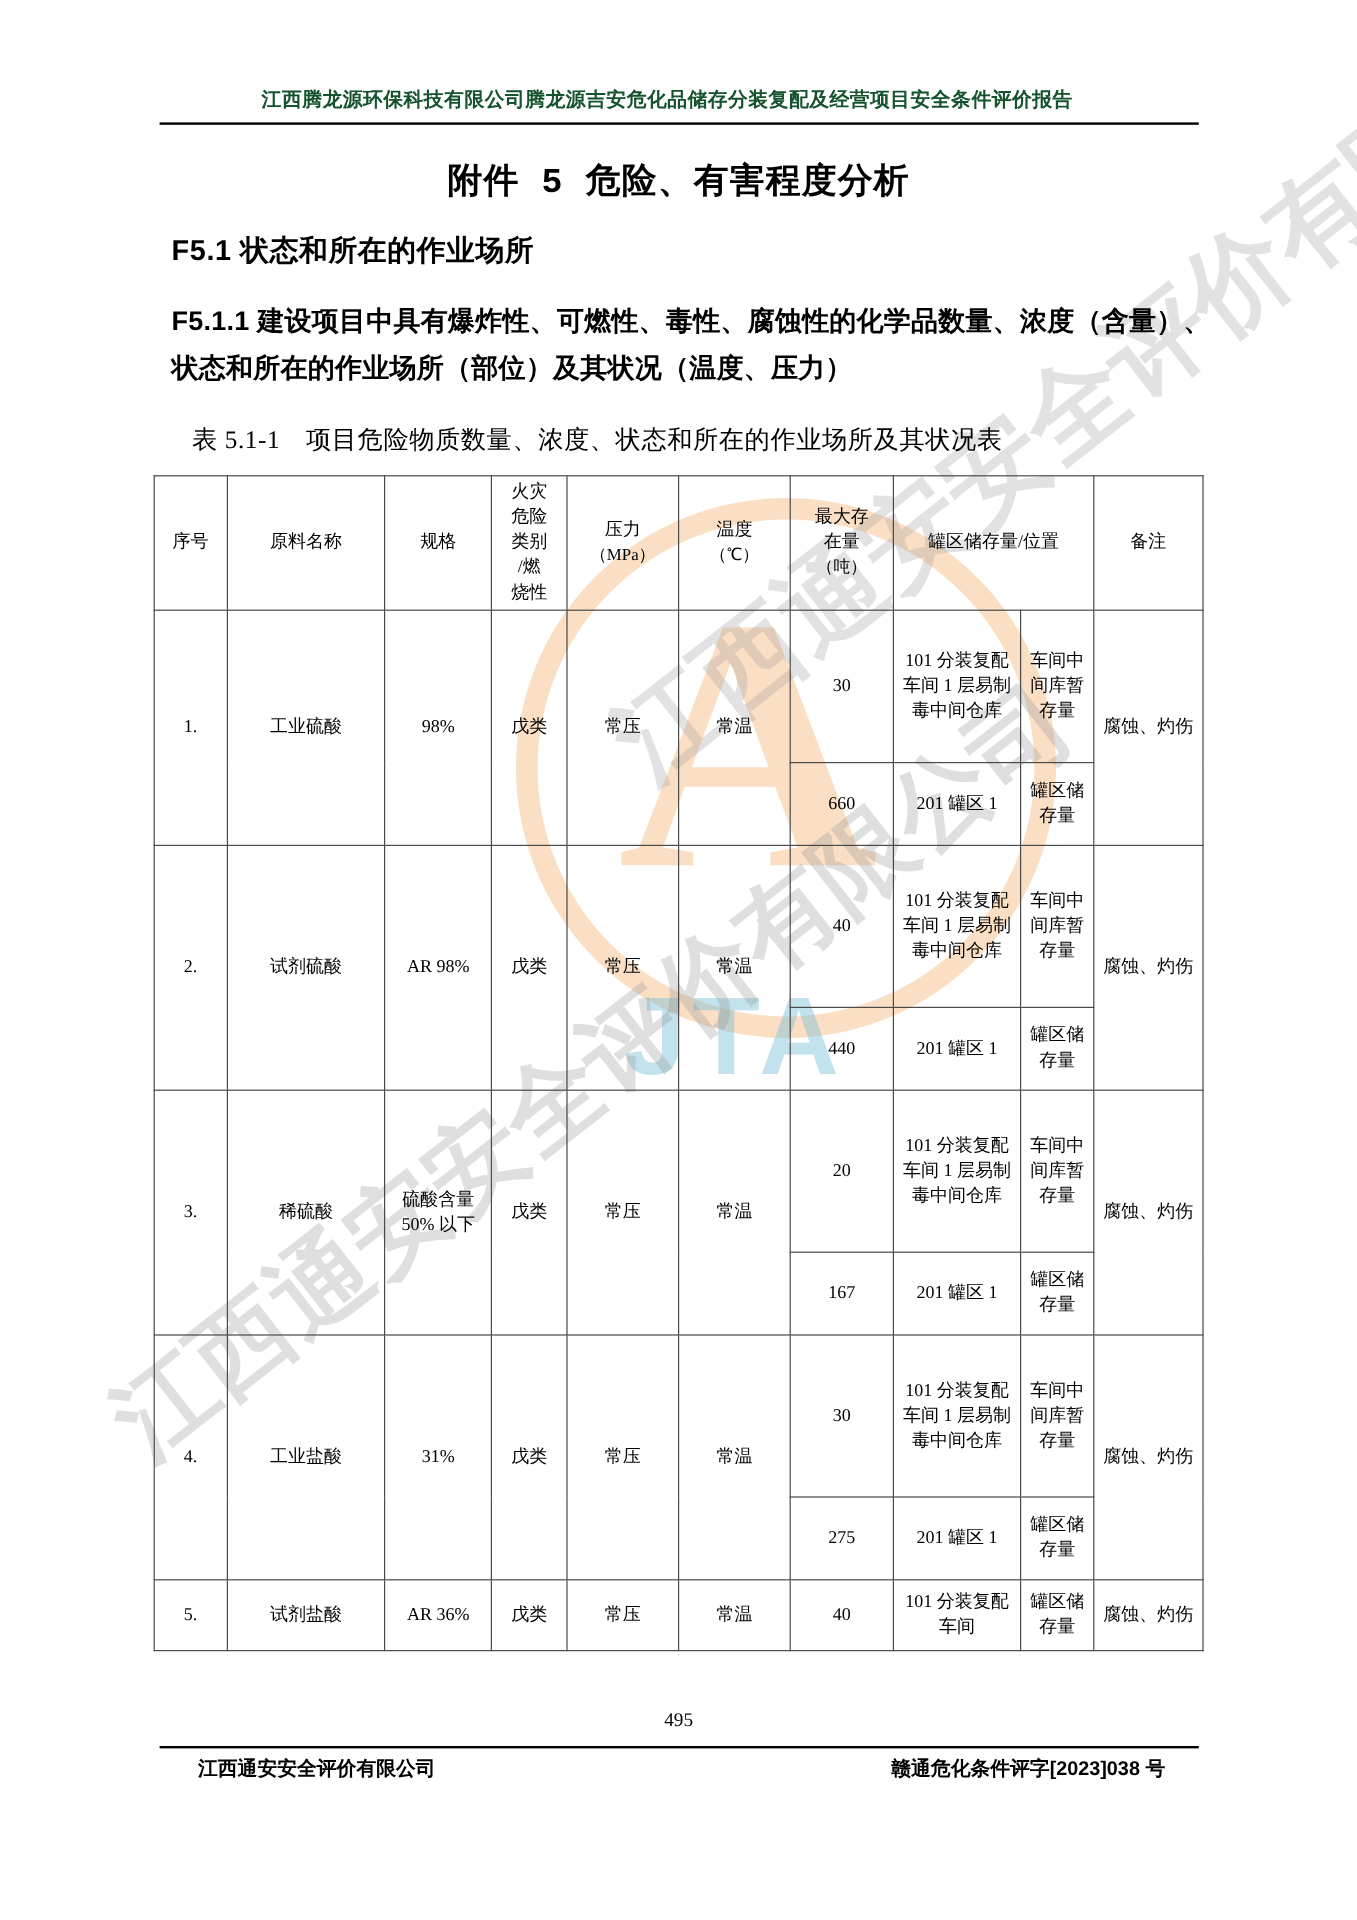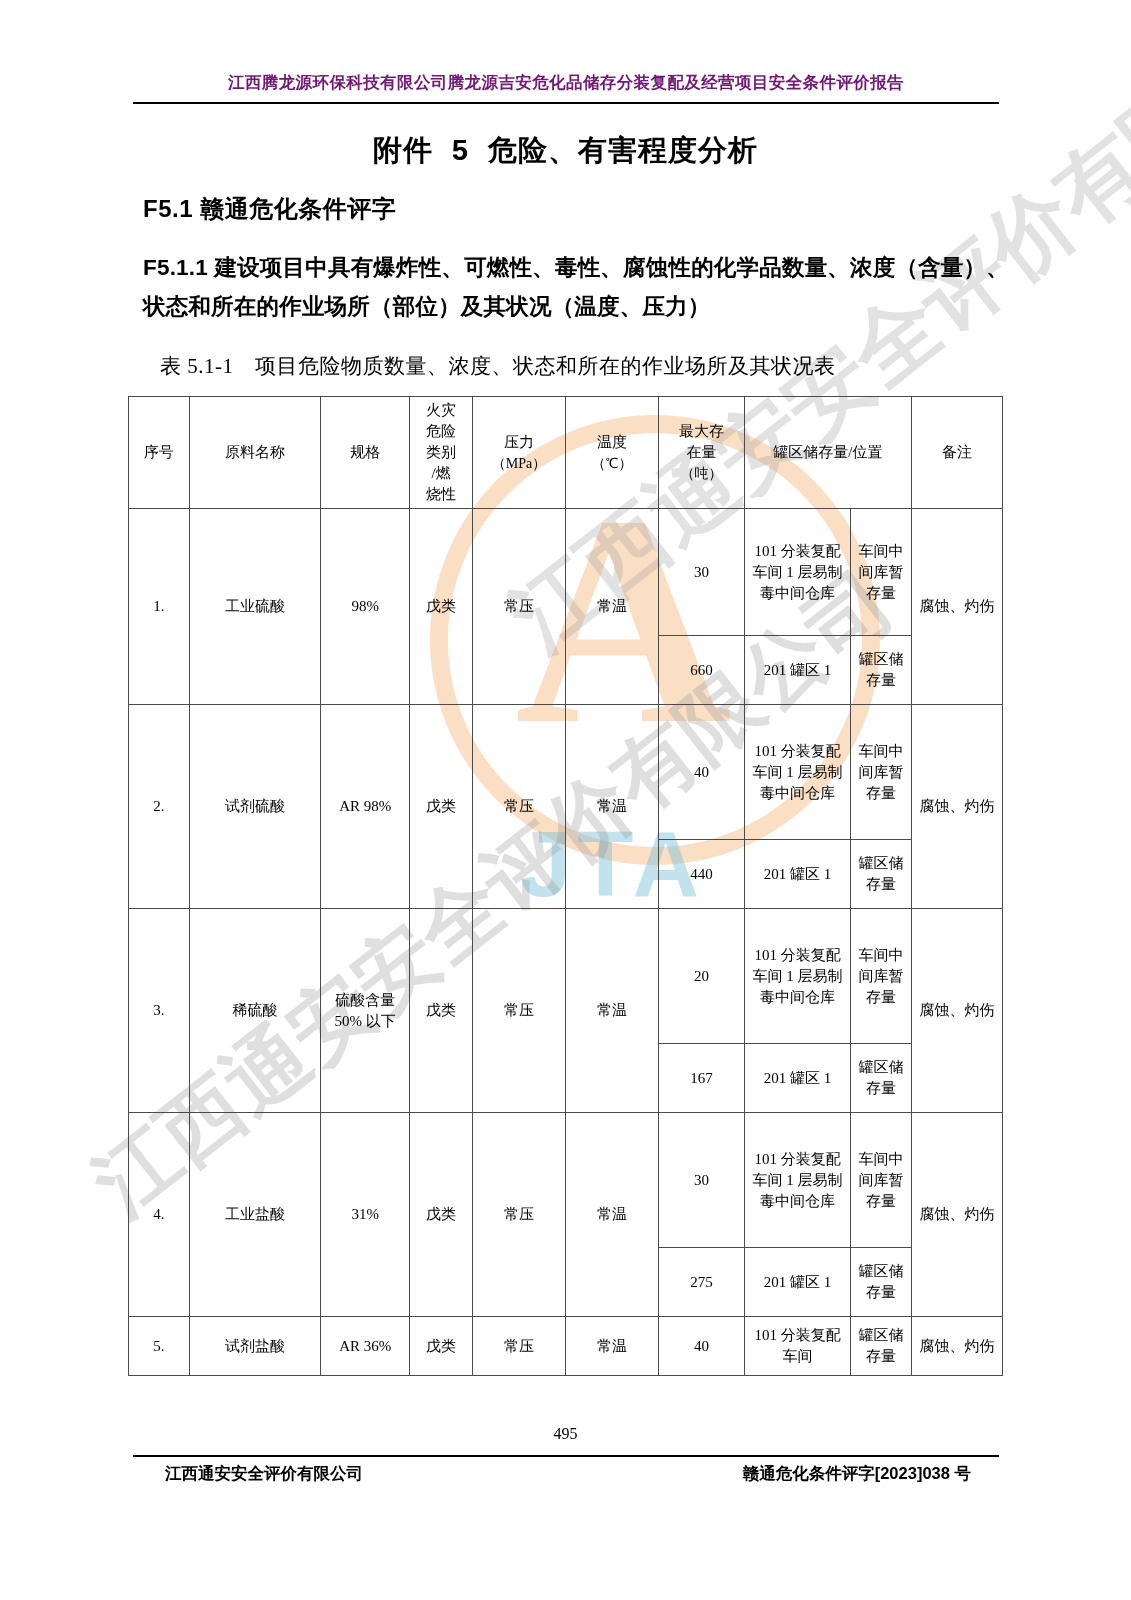--- a/index.html
+++ b/index.html
@@ -101,13 +101,13 @@
 
   .header {
     position: absolute;
-    left: 130px;
+    left: 120px;
     top: 72px;
     width: 872px;
     text-align: center;
     font-size: 16.5px;
     letter-spacing: 0.4px;
-    color: #701a75;
+    color: #14532d;
     font-family: "Liberation Sans", sans-serif;
     font-weight: bold;
   }

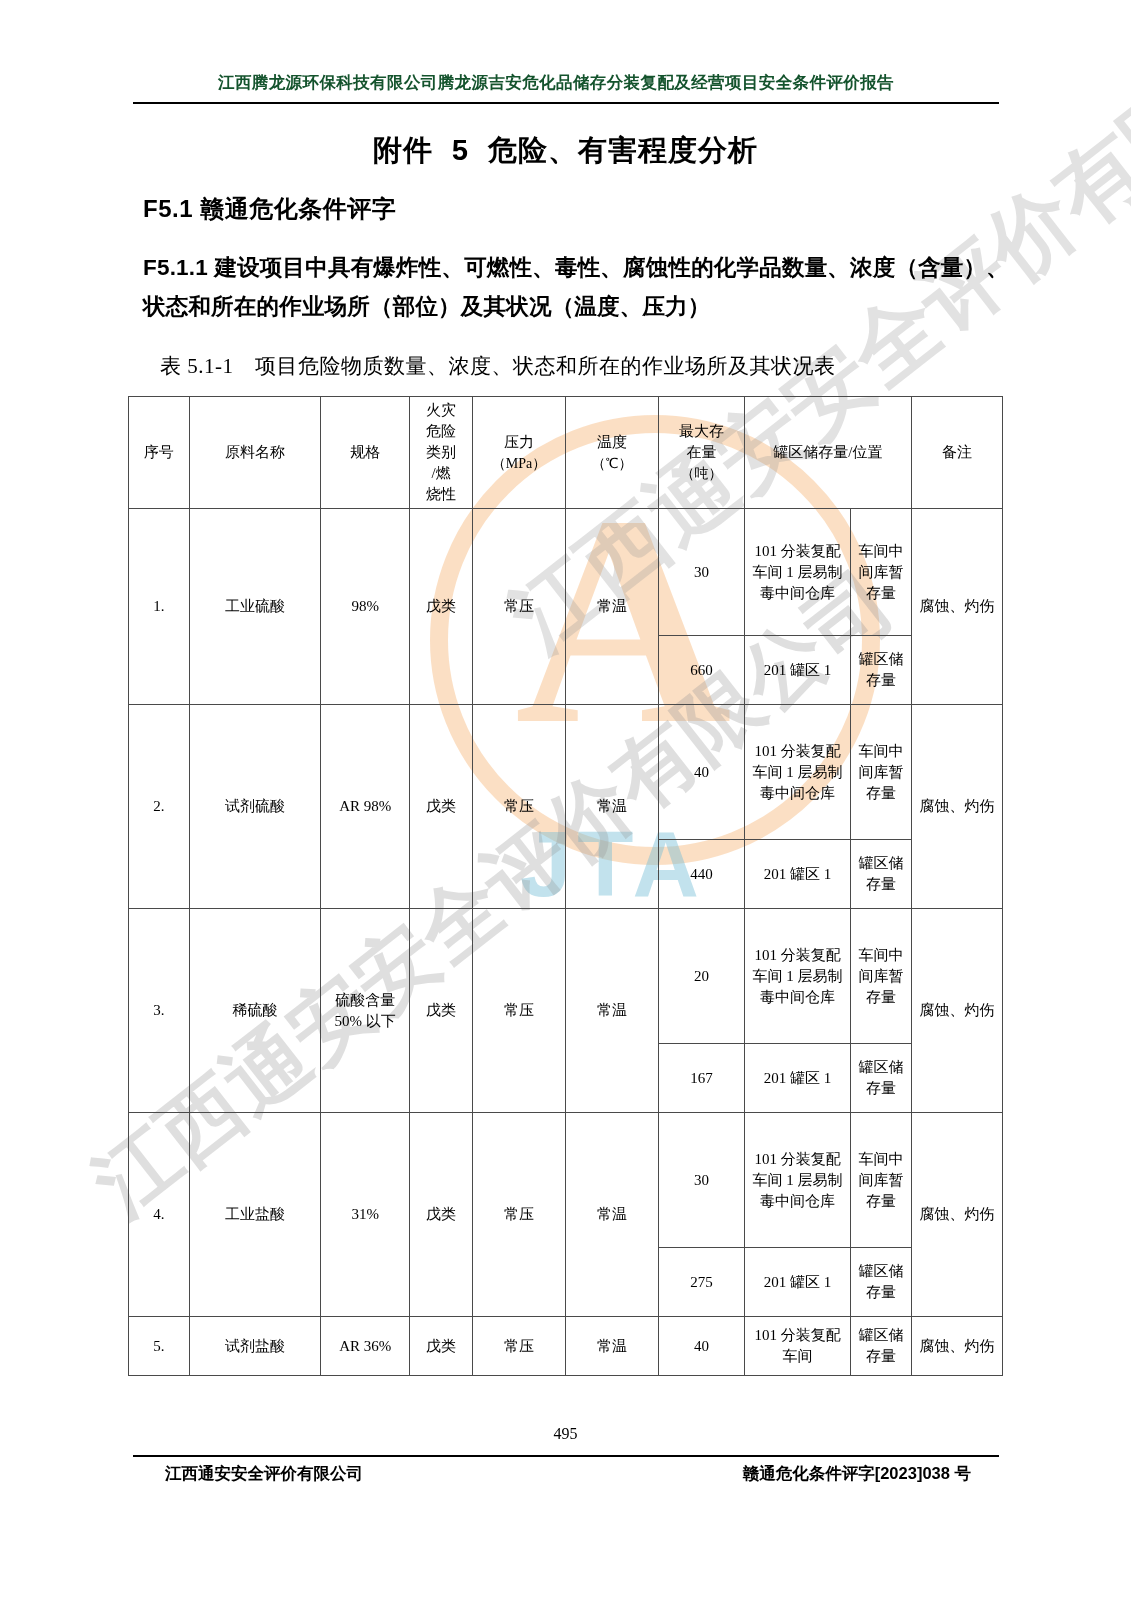--- a/index.html
+++ b/index.html
@@ -251,7 +251,7 @@
 
     <div class="title">附件 5  危险、有害程度分析</div>
 
-    <div class="h1">F5.1  赣通危化条件评字</div>
+    <div class="h1">F5.1  状态和所在的作业场所</div>
     <div class="h2">F5.1.1  建设项目中具有爆炸性、可燃性、毒性、腐蚀性的化学品数量、浓度（含量）、状态和所在的作业场所（部位）及其状况（温度、压力）</div>
 
     <div class="tbl-caption">表 5.1-1　项目危险物质数量、浓度、状态和所在的作业场所及其状况表</div>

